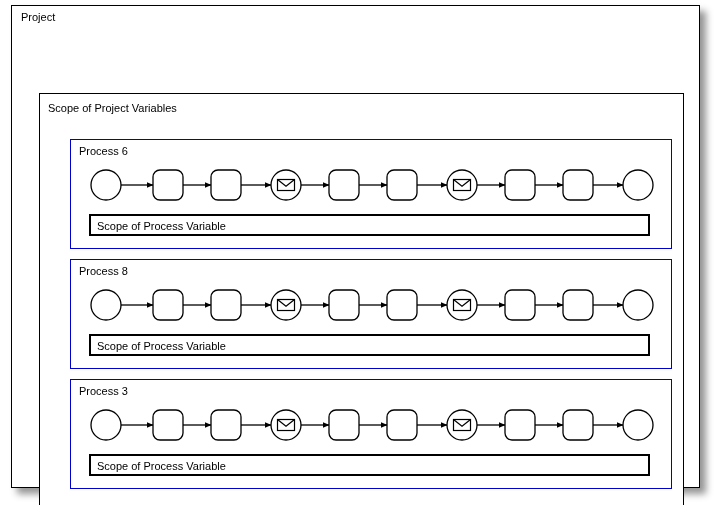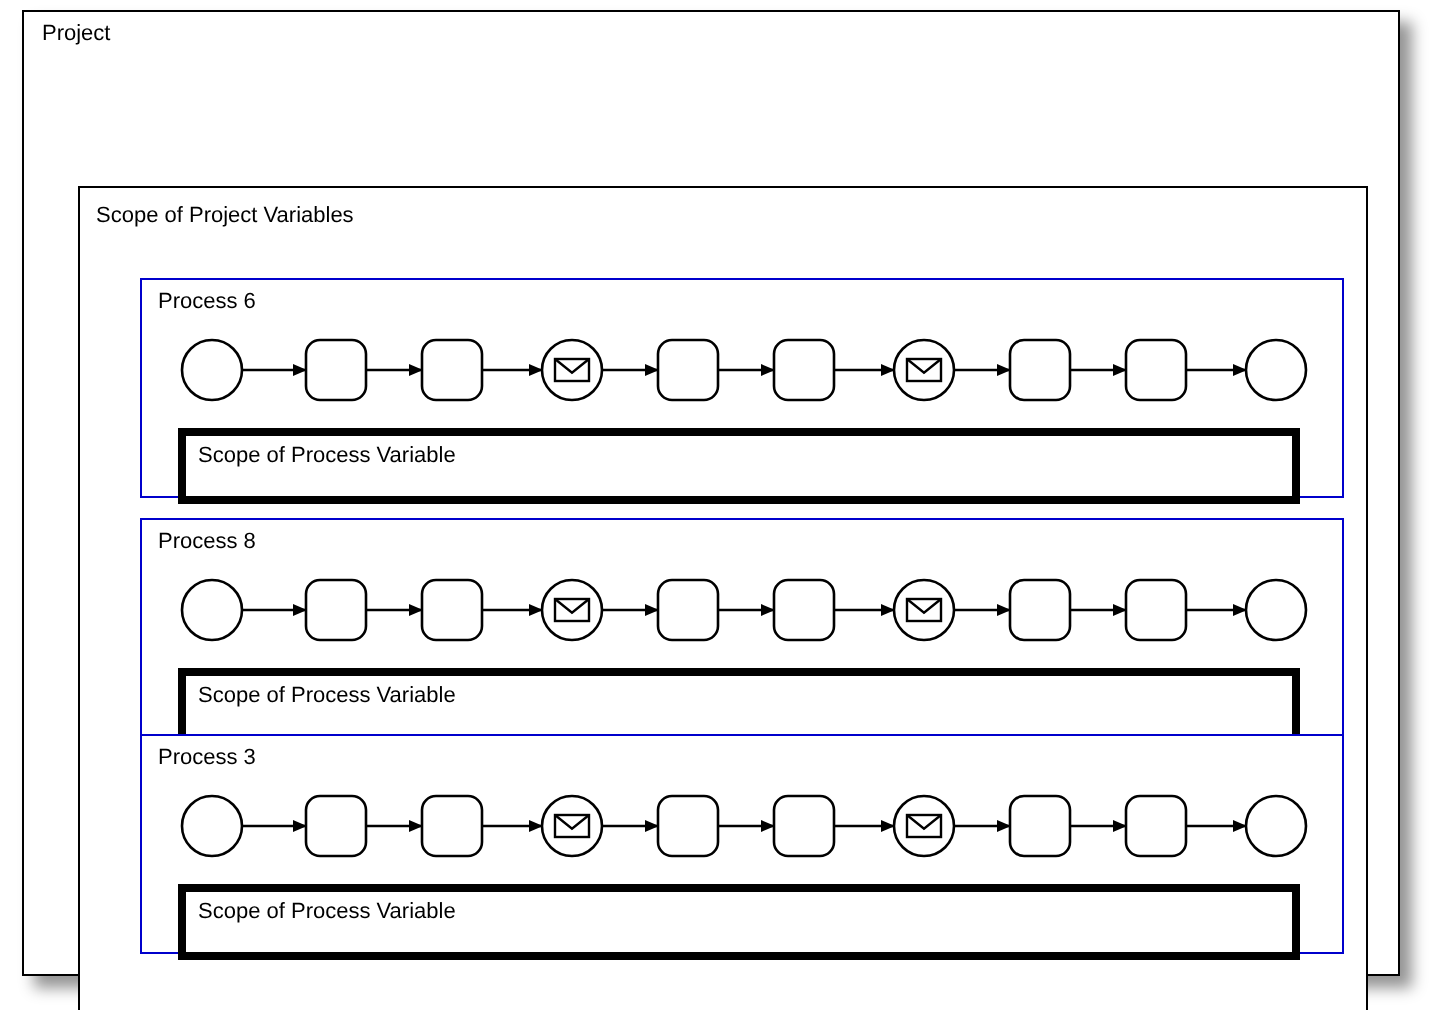--- a/index.html
+++ b/index.html
@@ -103,8 +103,8 @@
     left: 18px;
     top: 74px;
     width: 561px;
-    height: 38px;
-    border: 4px solid #000000;
+    height: 22px;
+    border: 2px solid #000000;
     background: #ffffff;
     box-sizing: border-box;
   }

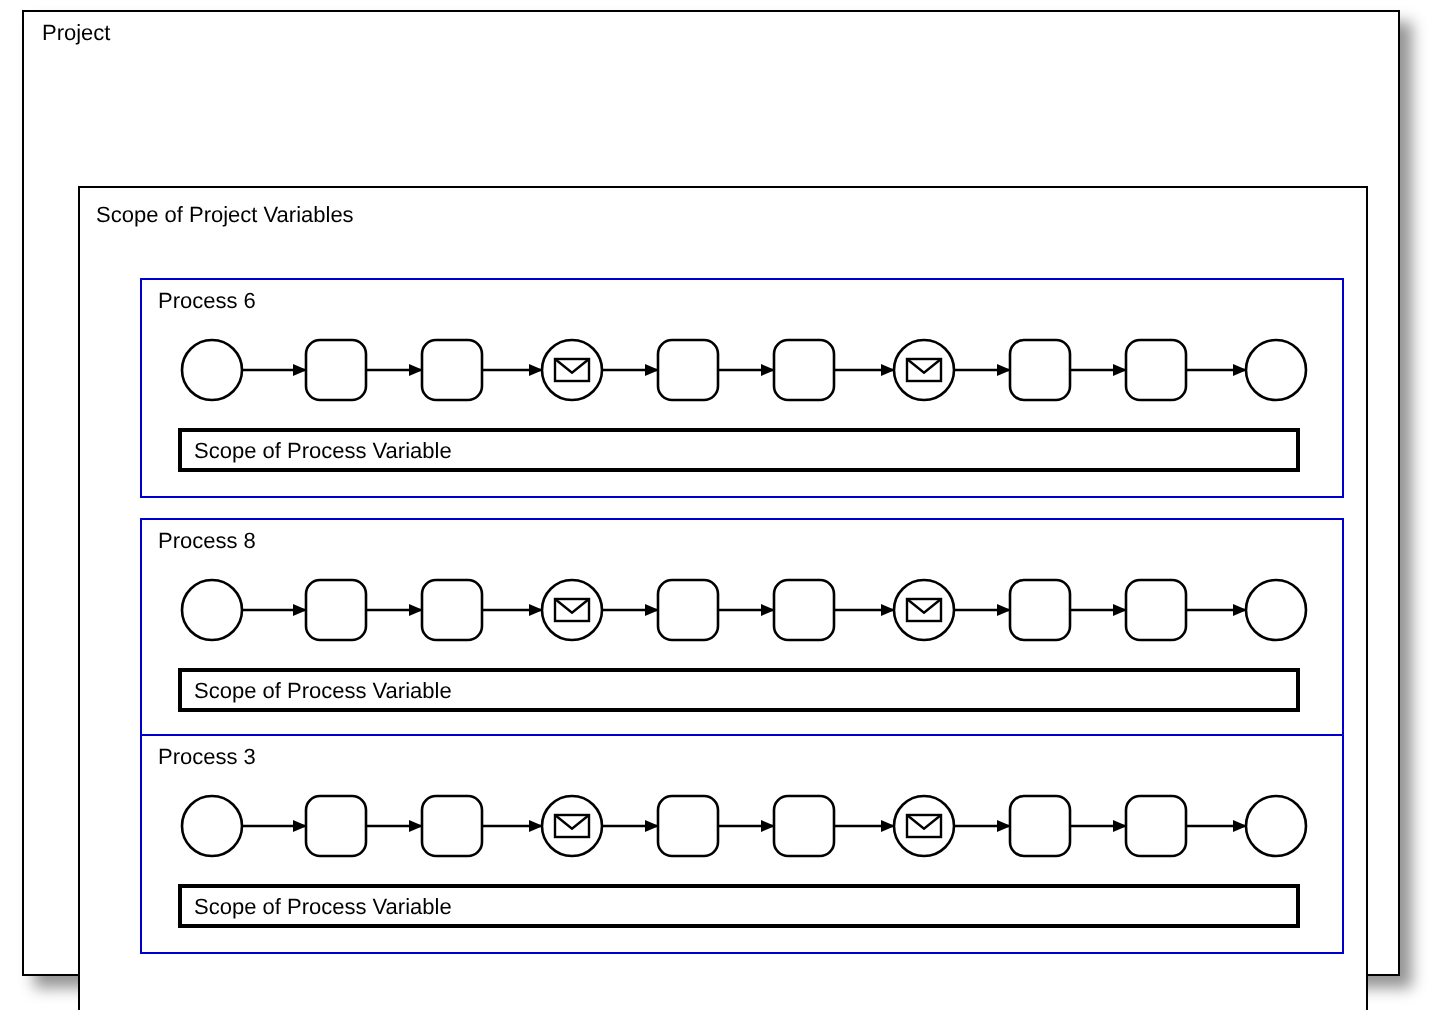--- a/index.html
+++ b/index.html
@@ -74,7 +74,7 @@
   }
   .process-lane.lane-0 { top: 45px; }
   .process-lane.lane-1 { top: 165px; }
-  .process-lane.lane-2 { top: 273px; }
+  .process-lane.lane-2 { top: 285px; }
 
   .process-title {
     position: absolute;

